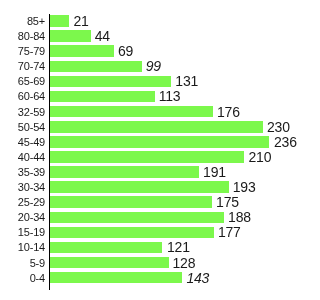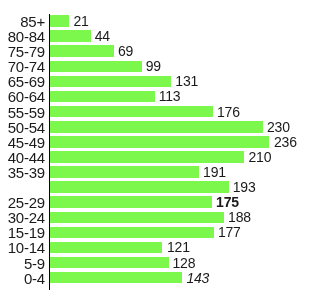--- a/index.html
+++ b/index.html
@@ -35,7 +35,7 @@
     height: 15.1px;
     line-height: 15.1px;
     text-align: right;
-    font-size: 15px;
+    font-size: 11px;
     color: #1a1a1a;
     white-space: nowrap;
     letter-spacing: -0.2px;

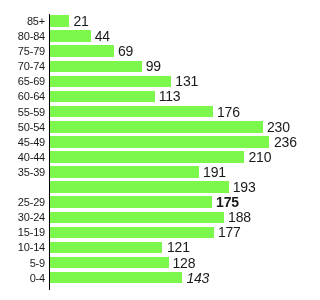--- a/index.html
+++ b/index.html
@@ -103,7 +103,7 @@
         <div class="cat-label">70-74</div>
         <div class="bar-track">
           <div class="bar-fill" style="width: 91.674px; background: rgb(124, 248, 76);"></div>
-          <div class="bar-value" style="left: 95.674px;">99</div>
+          <div class="bar-value" style="left: 95.674px; font-style: italic;">99</div>
         </div>
       </div>
       <div class="bar-row">

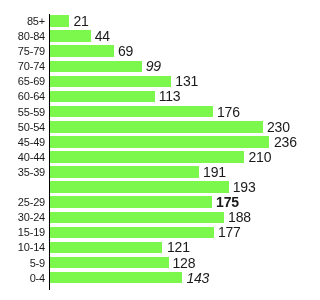--- a/index.html
+++ b/index.html
@@ -121,7 +121,7 @@
         </div>
       </div>
       <div class="bar-row">
-        <div class="cat-label">55-59</div>
+        <div class="cat-label">32-59</div>
         <div class="bar-track">
           <div class="bar-fill" style="width: 162.976px; background: rgb(124, 248, 76);"></div>
           <div class="bar-value" style="left: 166.976px;">176</div>

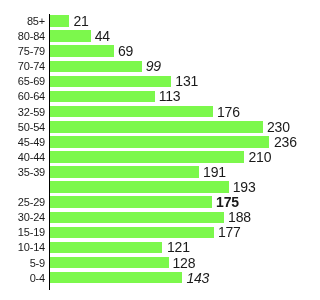--- a/index.html
+++ b/index.html
@@ -156,6 +156,7 @@
         </div>
       </div>
       <div class="bar-row">
+        <div class="cat-label">30-34</div>
         <div class="bar-track">
           <div class="bar-fill" style="width: 178.718px; background: rgb(124, 248, 76);"></div>
           <div class="bar-value" style="left: 182.718px;">193</div>

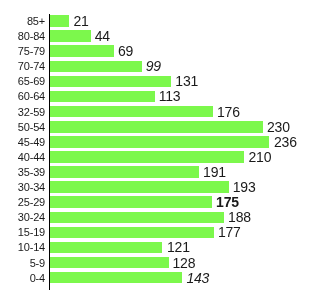--- a/index.html
+++ b/index.html
@@ -166,7 +166,7 @@
         <div class="cat-label">25-29</div>
         <div class="bar-track">
           <div class="bar-fill" style="width: 162.05px; background: rgb(124, 248, 76);"></div>
-          <div class="bar-value" style="left: 166.05px; font-weight: bold;">175</div>
+          <div class="bar-value" style="left: 166.05px;">175</div>
         </div>
       </div>
       <div class="bar-row">

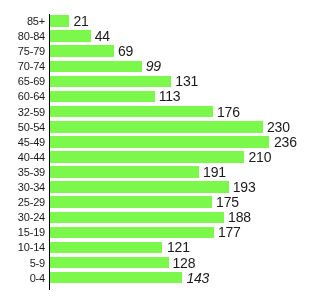--- a/index.html
+++ b/index.html
@@ -170,7 +170,7 @@
         </div>
       </div>
       <div class="bar-row">
-        <div class="cat-label">30-24</div>
+        <div class="cat-label">20-34</div>
         <div class="bar-track">
           <div class="bar-fill" style="width: 174.088px; background: rgb(124, 248, 76);"></div>
           <div class="bar-value" style="left: 178.088px;">188</div>

